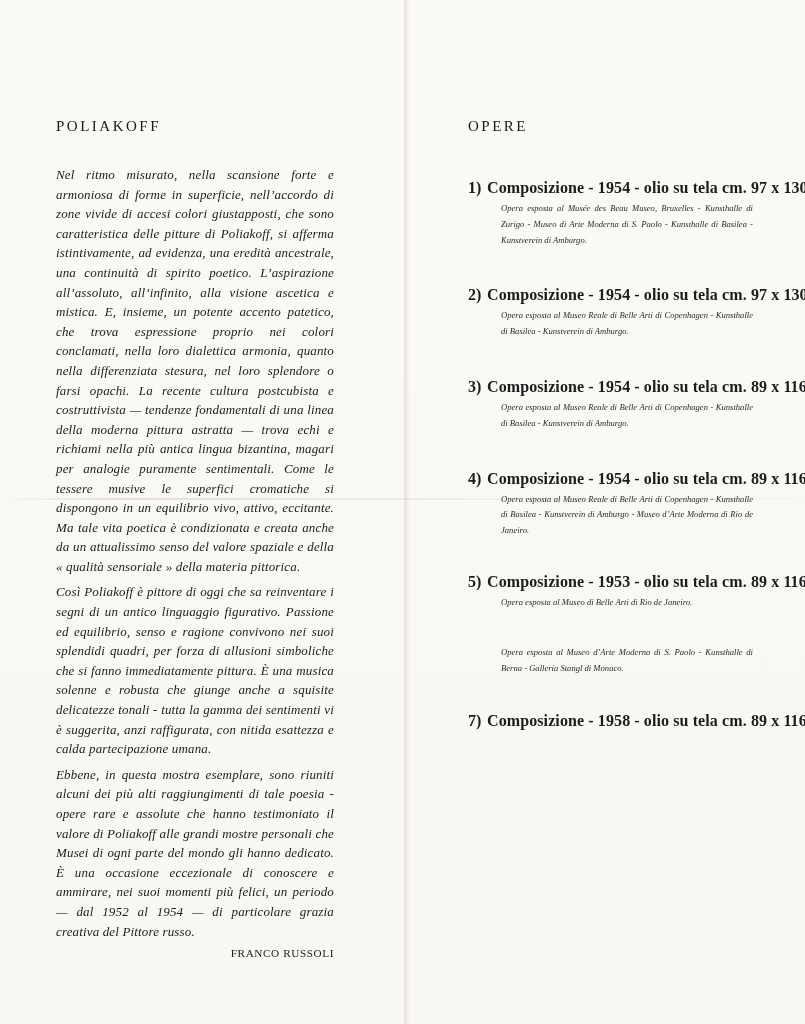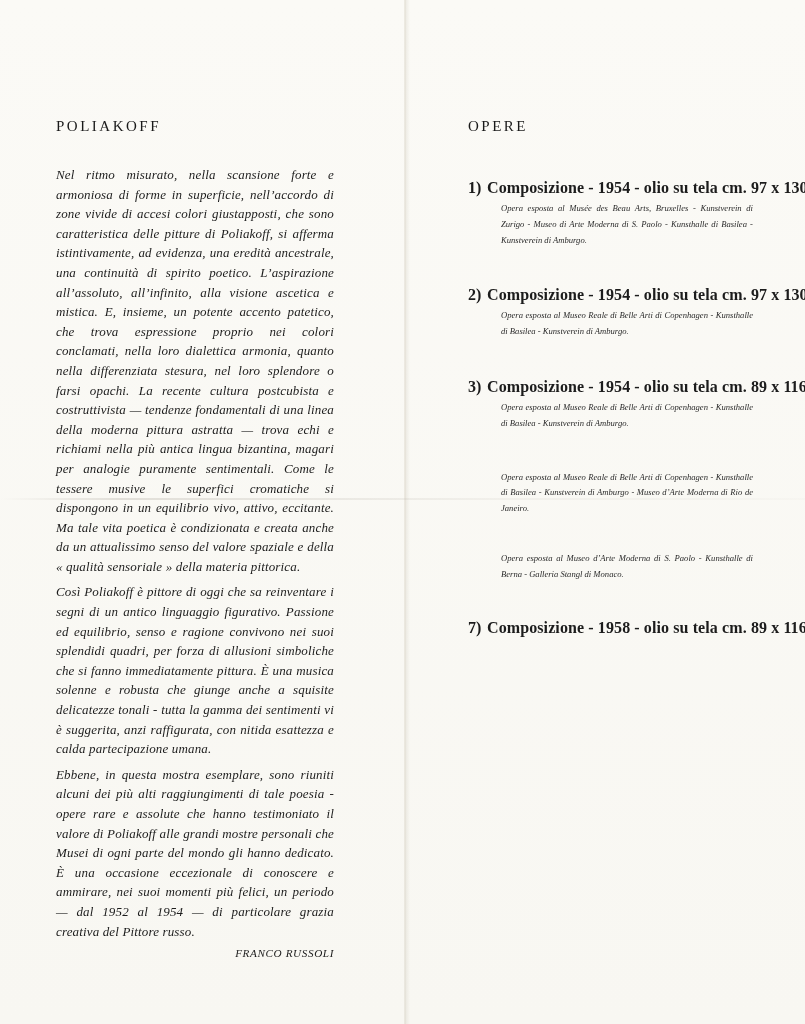--- a/index.html
+++ b/index.html
@@ -95,7 +95,7 @@
 
       <div class="work" style="margin-bottom:38px;">
         <div class="work-title"><span class="work-num">1)</span><span>Composizione - 1954 - olio su tela cm. 97 x 130</span></div>
-        <div class="work-desc">Opera esposta al Musée des Beau Arts, Bruxelles - Kunstverein di Zurigo - Museo di Arte Moderna di S. Paolo - Kunsthalle di Basilea - Kunstverein di Amburgo.</div>
+        <div class="work-desc">Opera esposta al Musée des Beau Museo, Bruxelles - Kunsthalle di Zurigo - Museo di Arte Moderna di S. Paolo - Kunsthalle di Basilea - Kunstverein di Amburgo.</div>
       </div>
 
       <div class="work" style="margin-bottom:38px;">

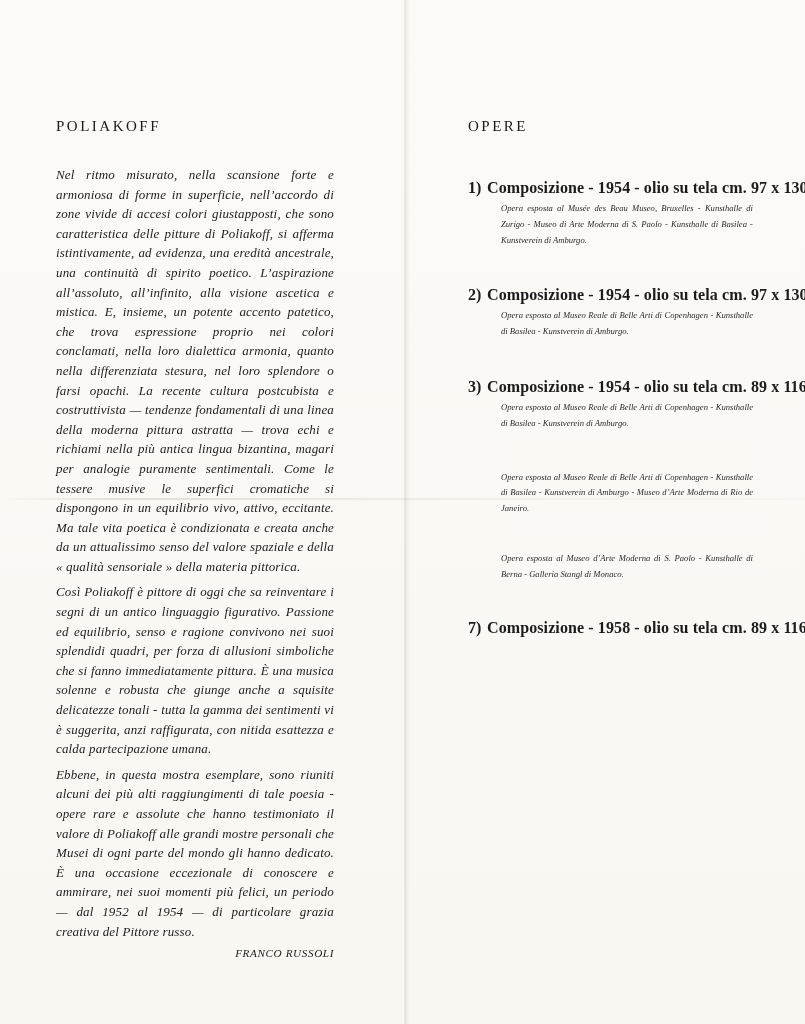--- a/index.html
+++ b/index.html
@@ -109,6 +109,7 @@
       </div>
 
       <div class="work" style="margin-bottom:34px;">
+        <div class="work-title"><span class="work-num">4)</span><span>Composizione - 1954 - olio su tela cm. 89 x 116</span></div>
         <div class="work-desc">Opera esposta al Museo Reale di Belle Arti di Copenhagen - Kunsthalle di Basilea - Kunstverein di Amburgo - Museo d’Arte Moderna di Rio de Janeiro.</div>
       </div>
 

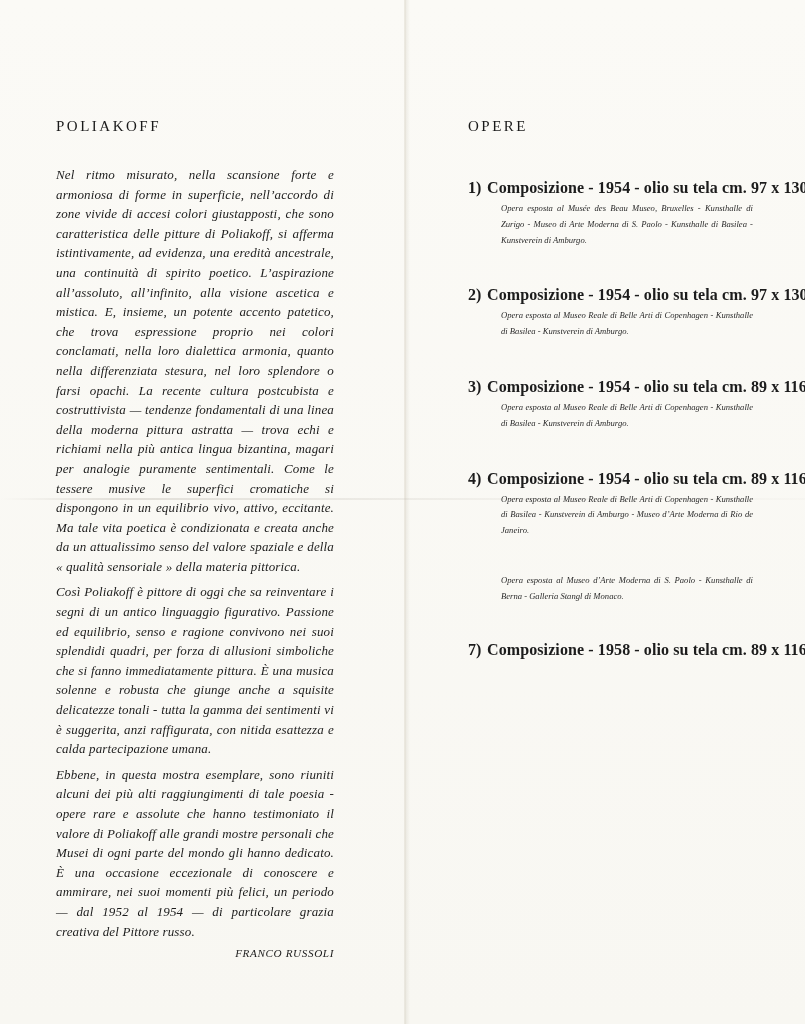--- a/index.html
+++ b/index.html
@@ -113,6 +113,10 @@
         <div class="work-desc">Opera esposta al Museo Reale di Belle Arti di Copenhagen - Kunsthalle di Basilea - Kunstverein di Amburgo - Museo d’Arte Moderna di Rio de Janeiro.</div>
       </div>
 
+      <div class="work" style="margin-bottom:34px;">
+        <div class="work-title"><span class="work-num">5)</span><span>Composizione - 1953 - olio su tela cm. 89 x 116</span></div>
+        <div class="work-desc">Opera esposta al Museo di Belle Arti di Rio de Janeiro.</div>
+      </div>
 
       <div class="work" style="margin-bottom:36px;">
         <div class="work-desc">Opera esposta al Museo d’Arte Moderna di S. Paolo - Kunsthalle di Berna - Galleria Stangl di Monaco.</div>

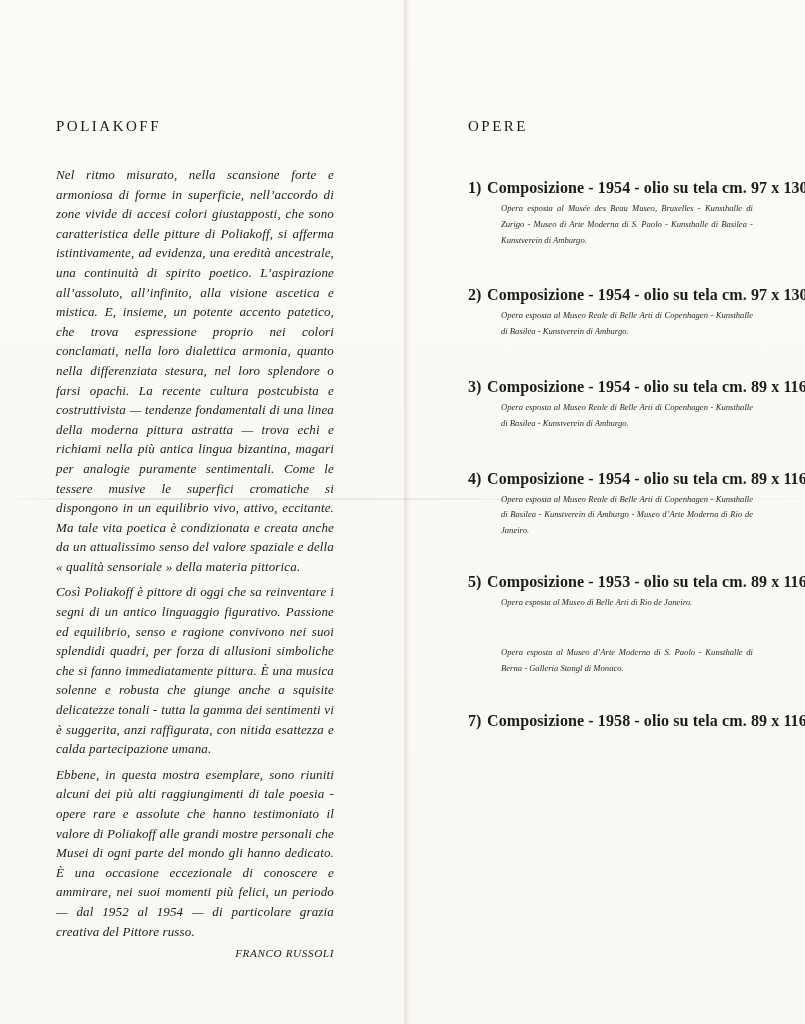--- a/index.html
+++ b/index.html
@@ -44,7 +44,7 @@
   }
   .essay p { margin: 0 0 6px 0; }
   .signature {
-    text-align: right; font-style: italic;
+    text-align: right; 
     font-family: "Liberation Serif", serif;
     font-size: 11.2px; letter-spacing: 0.6px;
     margin-top: 2px;

